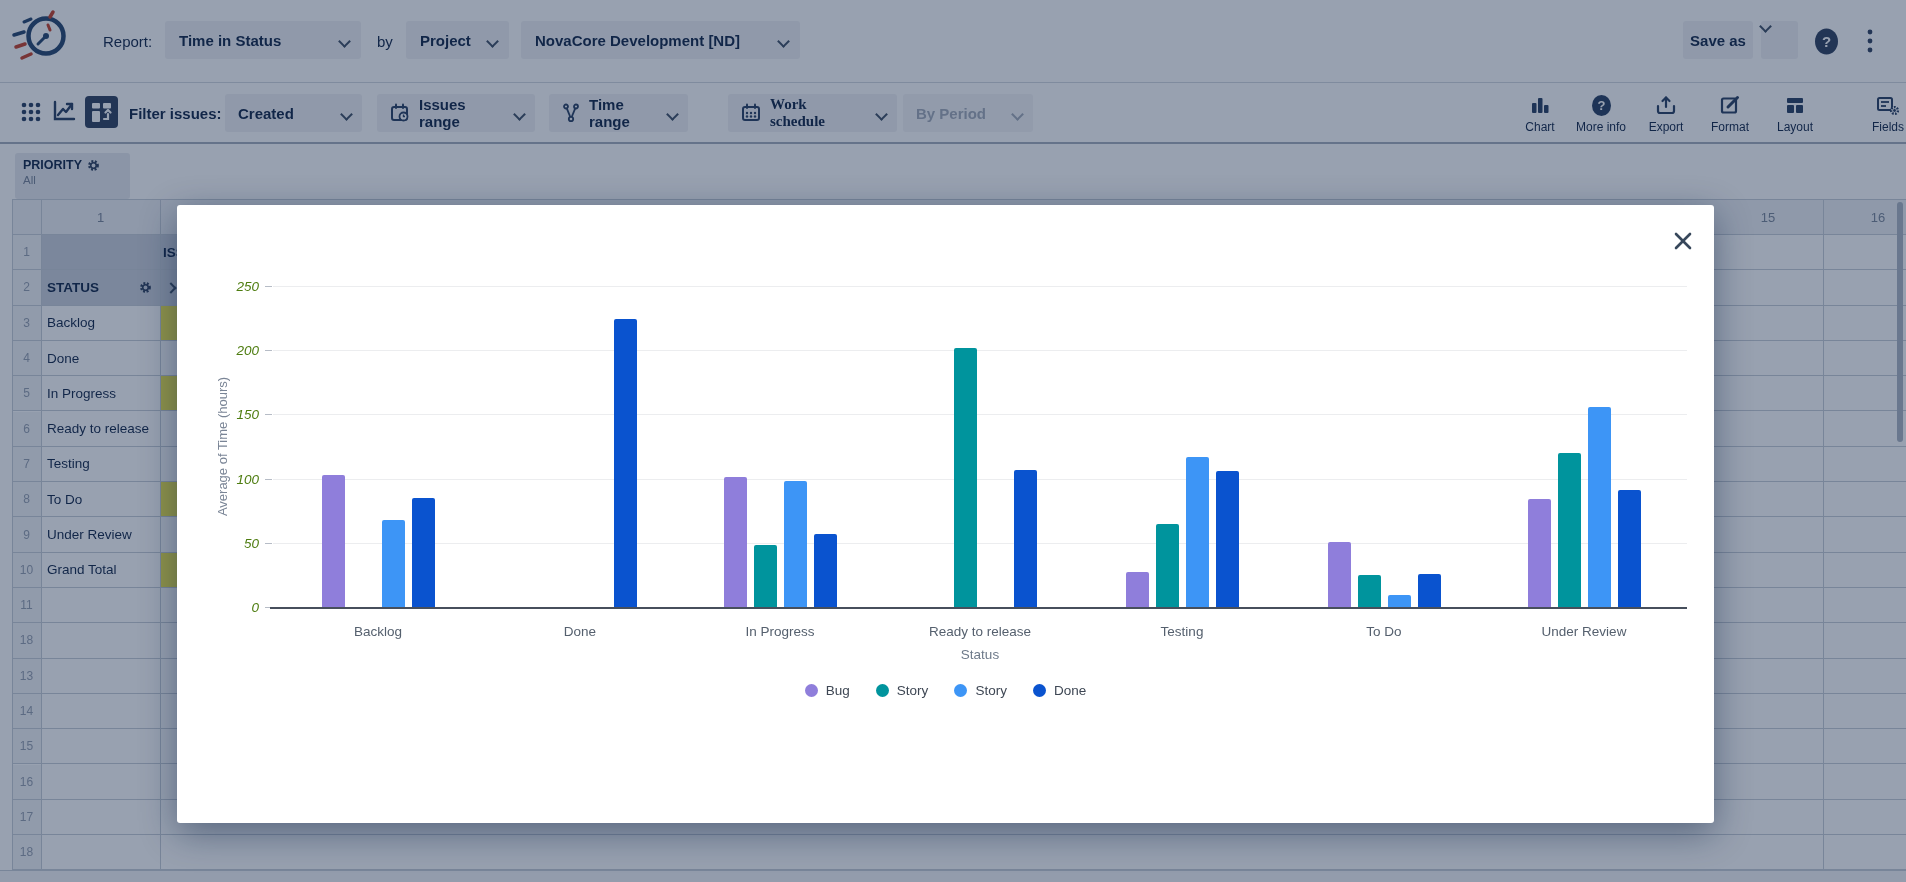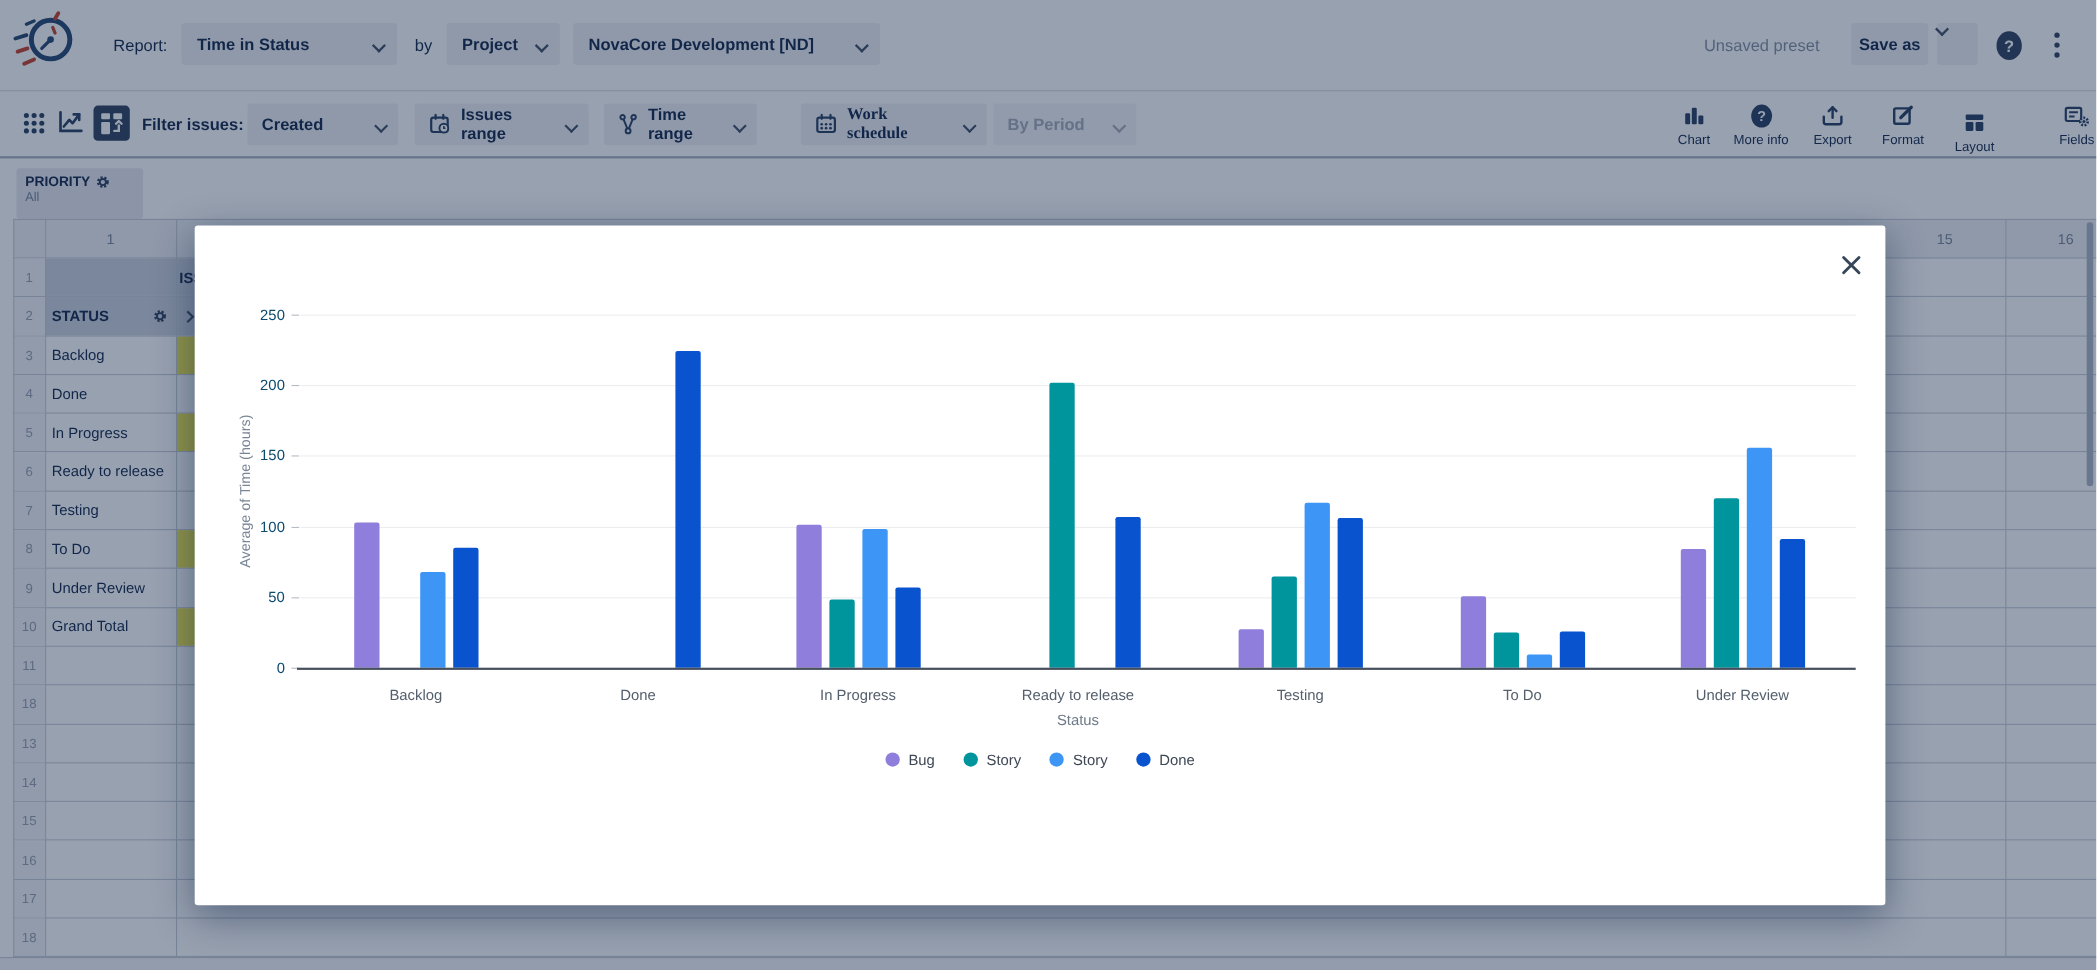--- a/index.html
+++ b/index.html
@@ -98,7 +98,6 @@
       <span>NovaCore Development [ND]</span>
       <span class="chev"></span>
     </div>
-    <div class="preset" style="left:1549px;">Unsaved preset</div>
     <div class="btn" style="left:1683px; width:70px;">Save as</div>
     <div class="btn" style="left:1761px; width:37px;">
       <span class="chev" style="position:static;"></span>

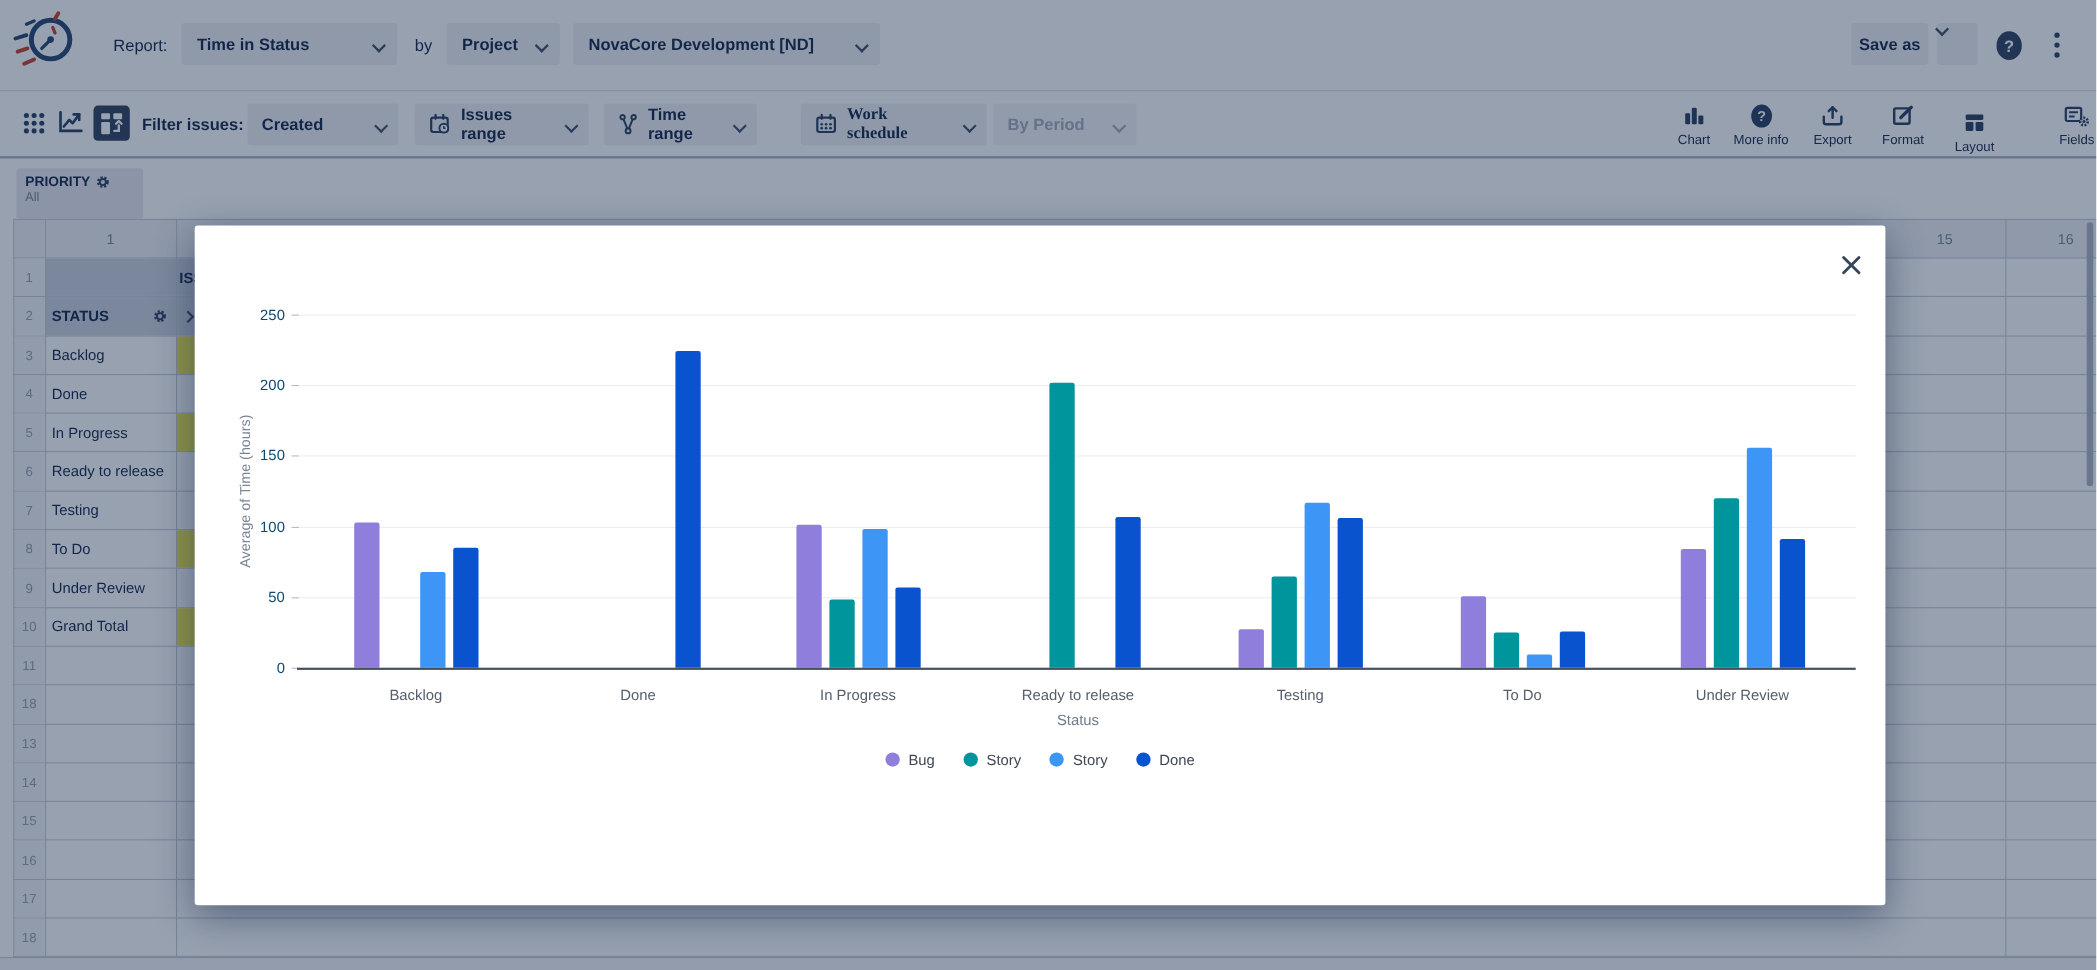--- a/index.html
+++ b/index.html
@@ -248,7 +248,7 @@
           </span>
           <span class="t-lb">Format</span>
         </div>
-        <div class="tool" style="left: 1767px; justify-content: flex-end;">
+        <div class="tool" style="left: 1767px;">
           <span class="t-ic">
             <svg width="22" height="22" viewBox="0 0 22 22">
               <g fill="#2E4466">

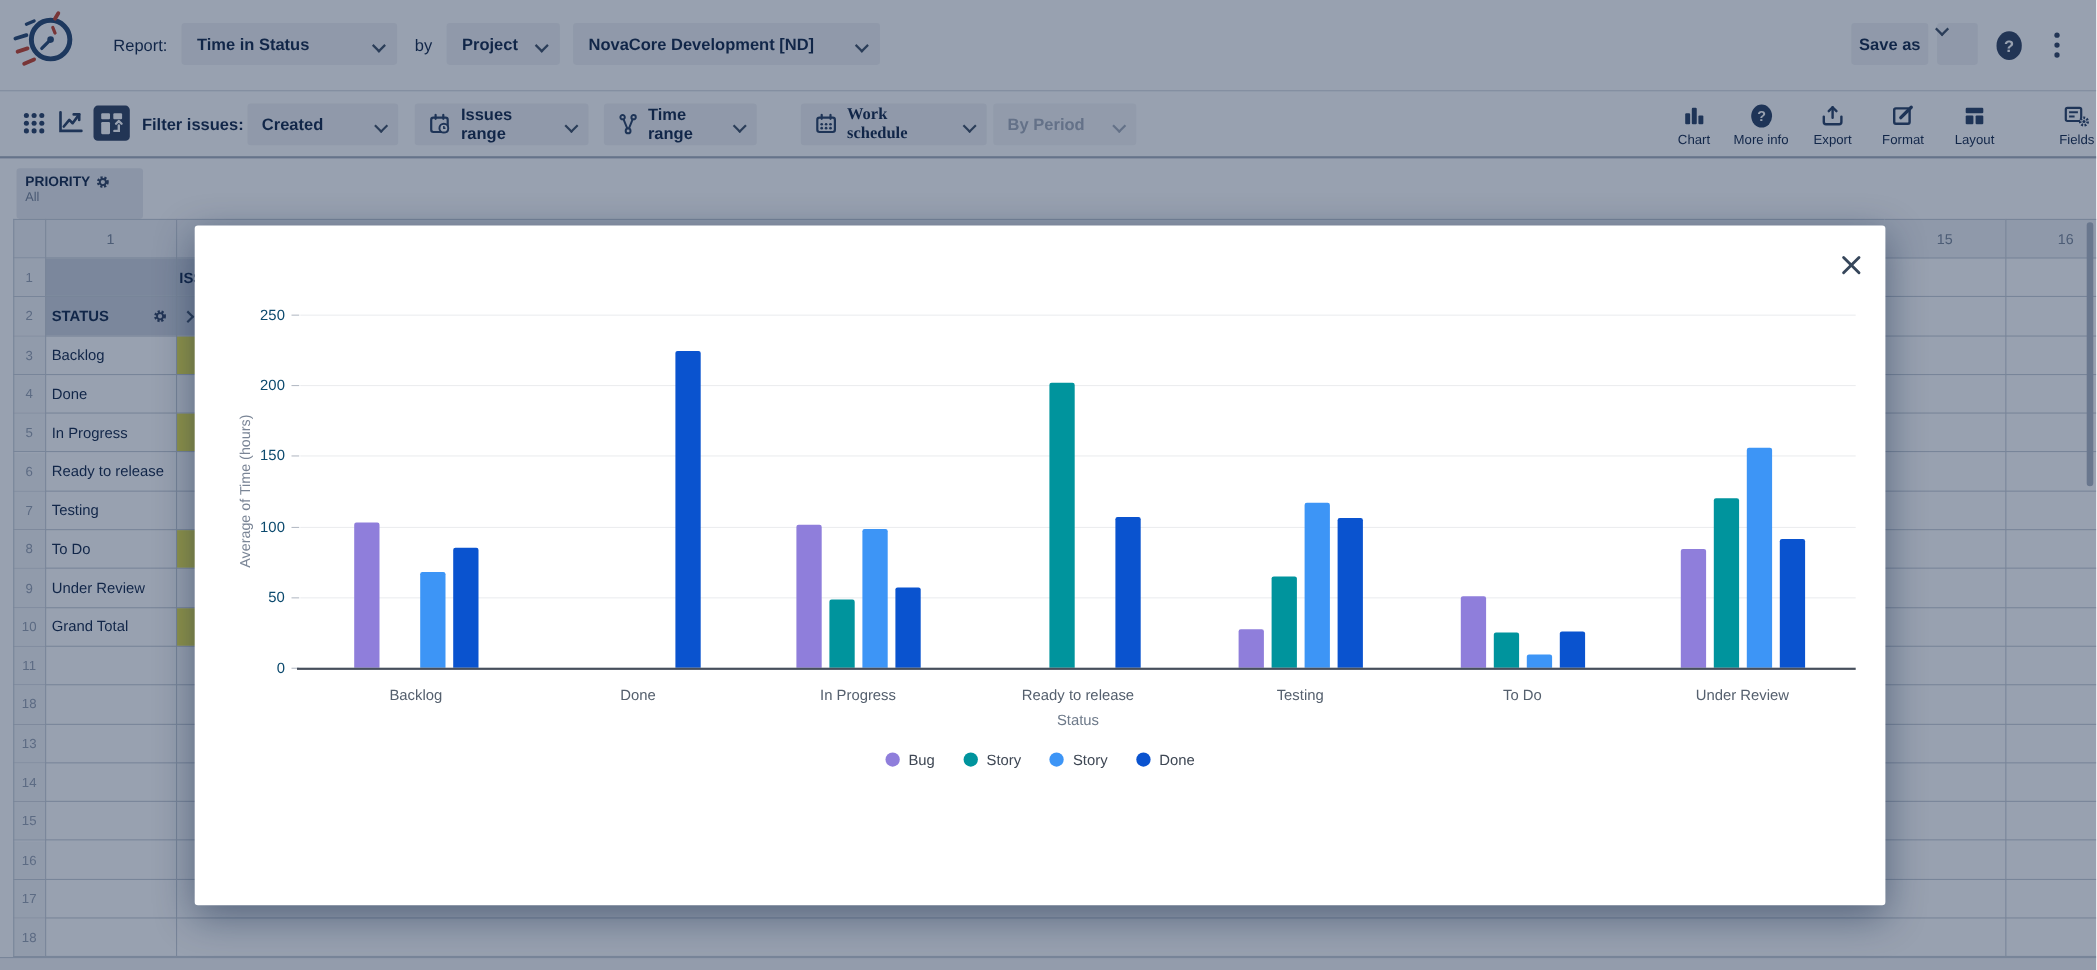--- a/index.html
+++ b/index.html
@@ -57,7 +57,7 @@
   
   .gridline { position:absolute; height:1px; background:#ECEDEF; }
   .tick-mark { position:absolute; width:7px; height:1px; background:#B6BCC6; }
-  .tick-lbl { position:absolute; width:42px; text-align:right; font-size:13.5px; color:#0c4a6e; transform:translateY(-50%); }
+  .tick-lbl { position:absolute; width:42px; text-align:right; font-size:13.5px; color:#4d7c0f; transform:translateY(-50%);font-style:italic; }
   .axisline { position:absolute; height:2px; background:#474F5C; }
   .bar { position:absolute; border-radius:2px 2px 0 0; }
   .cat { position:absolute; width:170px; text-align:center; font-size:13.5px; color:#55606E; }

